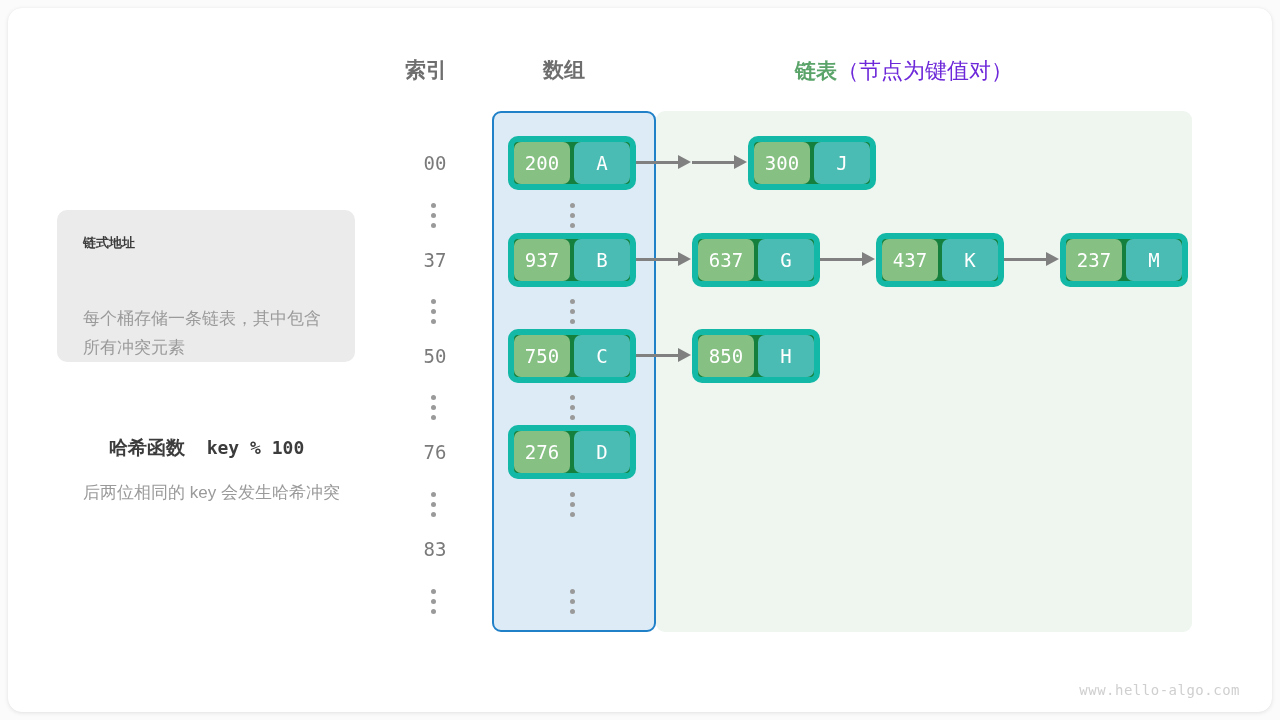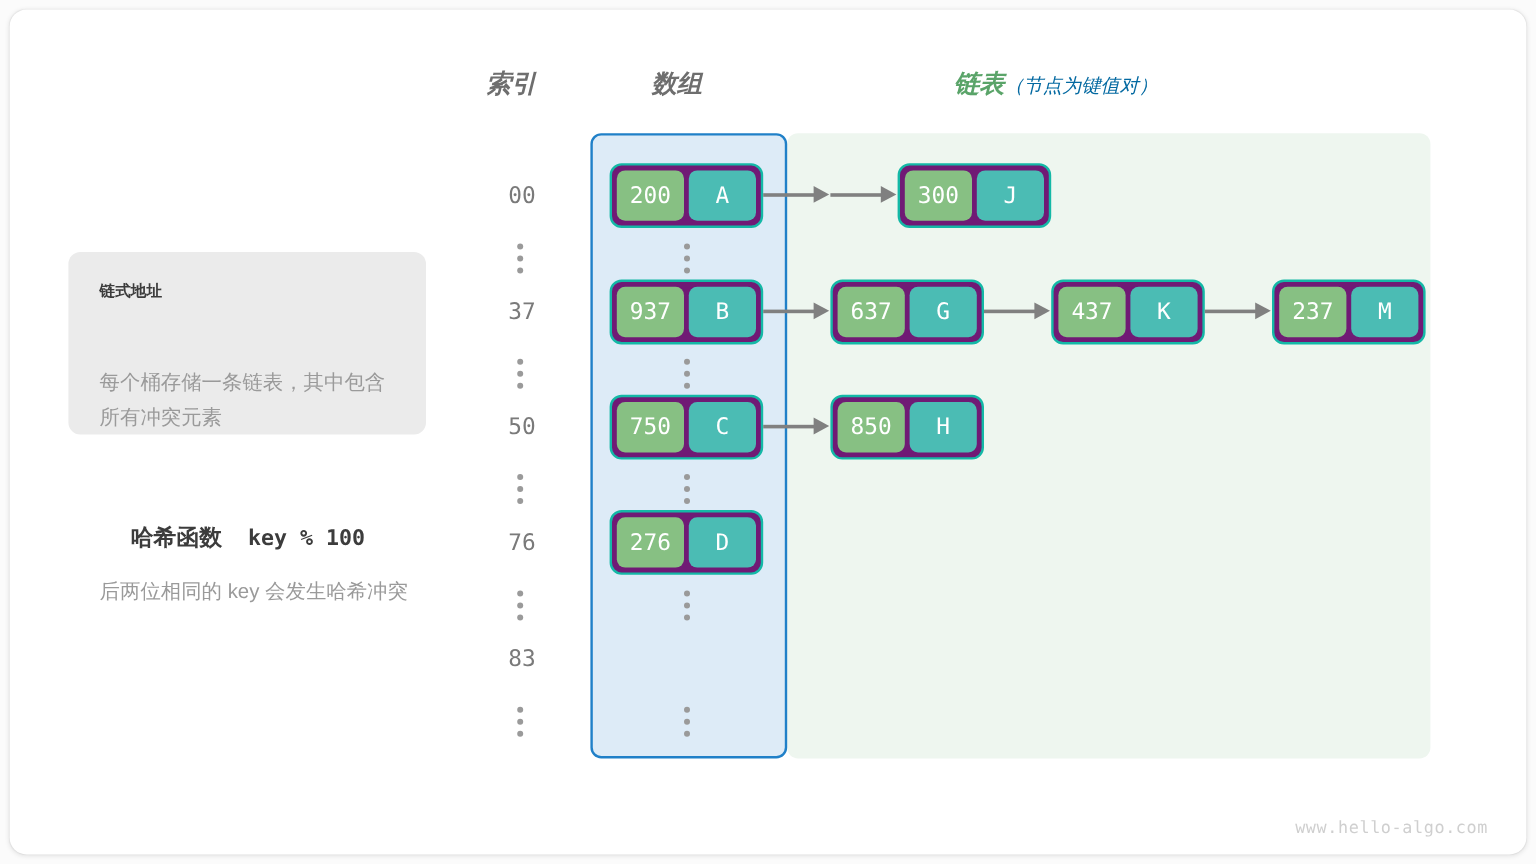--- a/index.html
+++ b/index.html
@@ -40,7 +40,6 @@
     font-weight: bold;
     color: #6e6e6e;
     white-space: nowrap;
-    font-style: italic;
   }
   .hdr-index { left: 405px; top: 56px; }
   .hdr-array { left: 543px; top: 56px; }

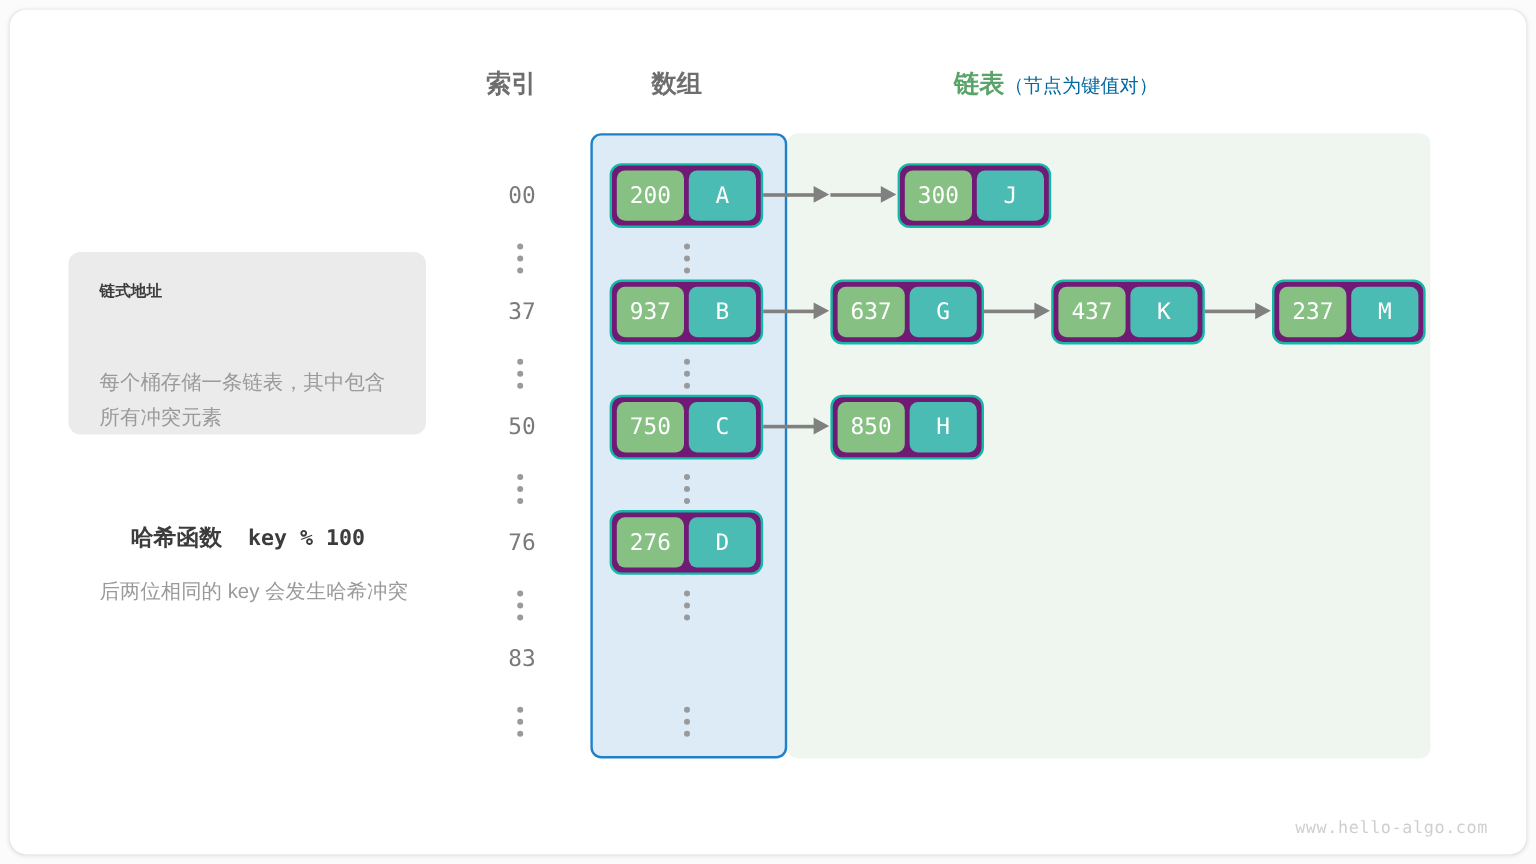--- a/index.html
+++ b/index.html
@@ -45,9 +45,9 @@
   .hdr-array { left: 543px; top: 56px; }
   .hdr-list  { left: 795px; top: 56px; color: #5aa469; }
   .hdr-list .sub {
-    font-size: 16px;
+    font-size: 22px;
     font-weight: normal;
-    color: #0369a1;
+    color: #6d28d9;
   }
 
   

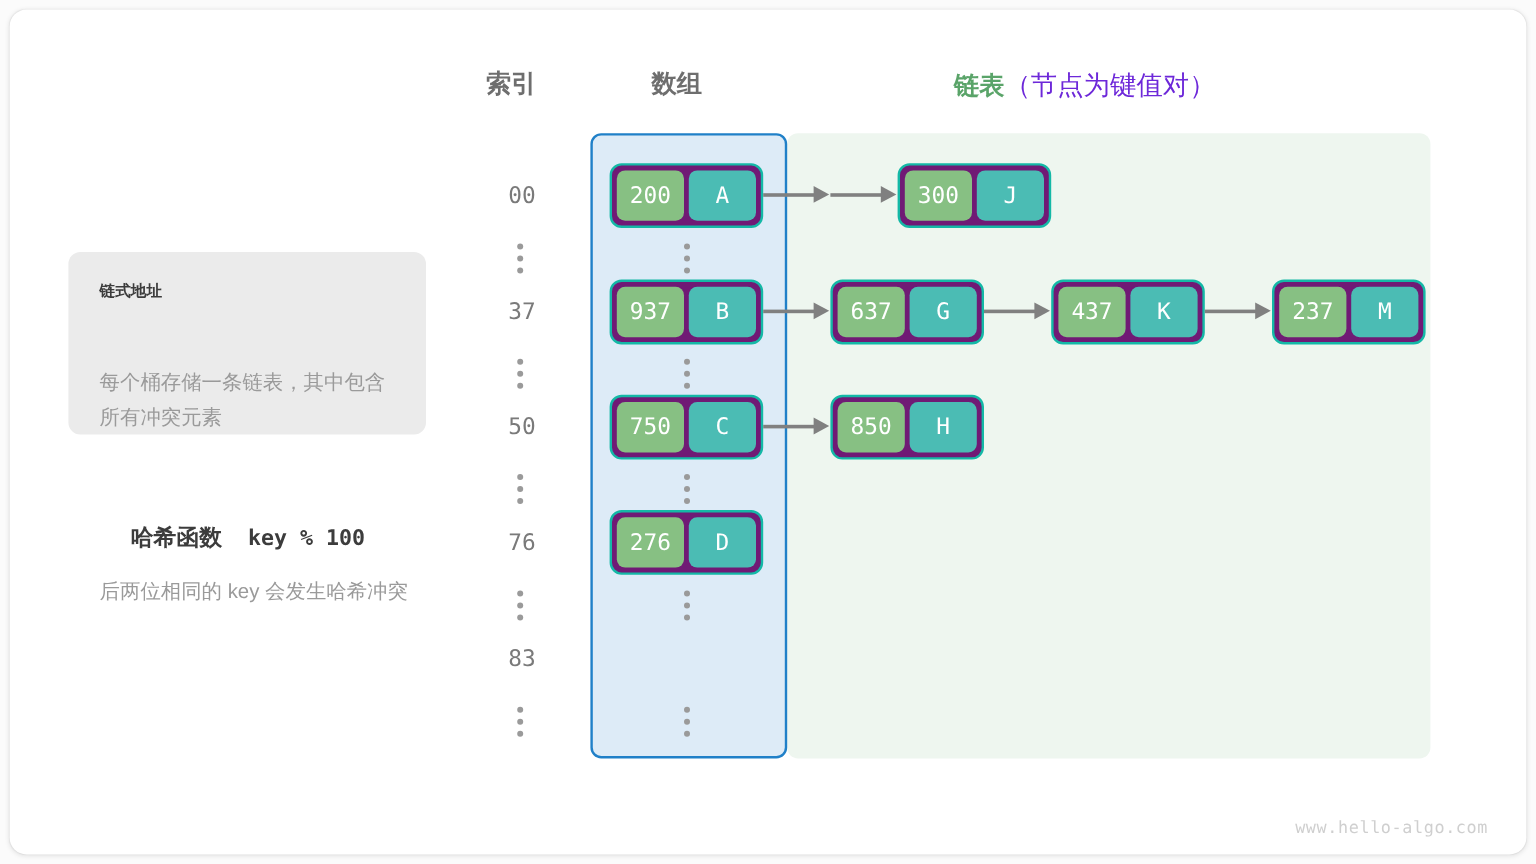--- a/index.html
+++ b/index.html
@@ -158,8 +158,8 @@
     width: 128px;
     height: 54px;
     box-sizing: border-box;
-    background: #701a75;
-    border: 2px solid #14b8a6;
+    background: #15803d;
+    border: 6px solid #14b8a6;
     border-radius: 10px;
     display: flex;
     align-items: center;

